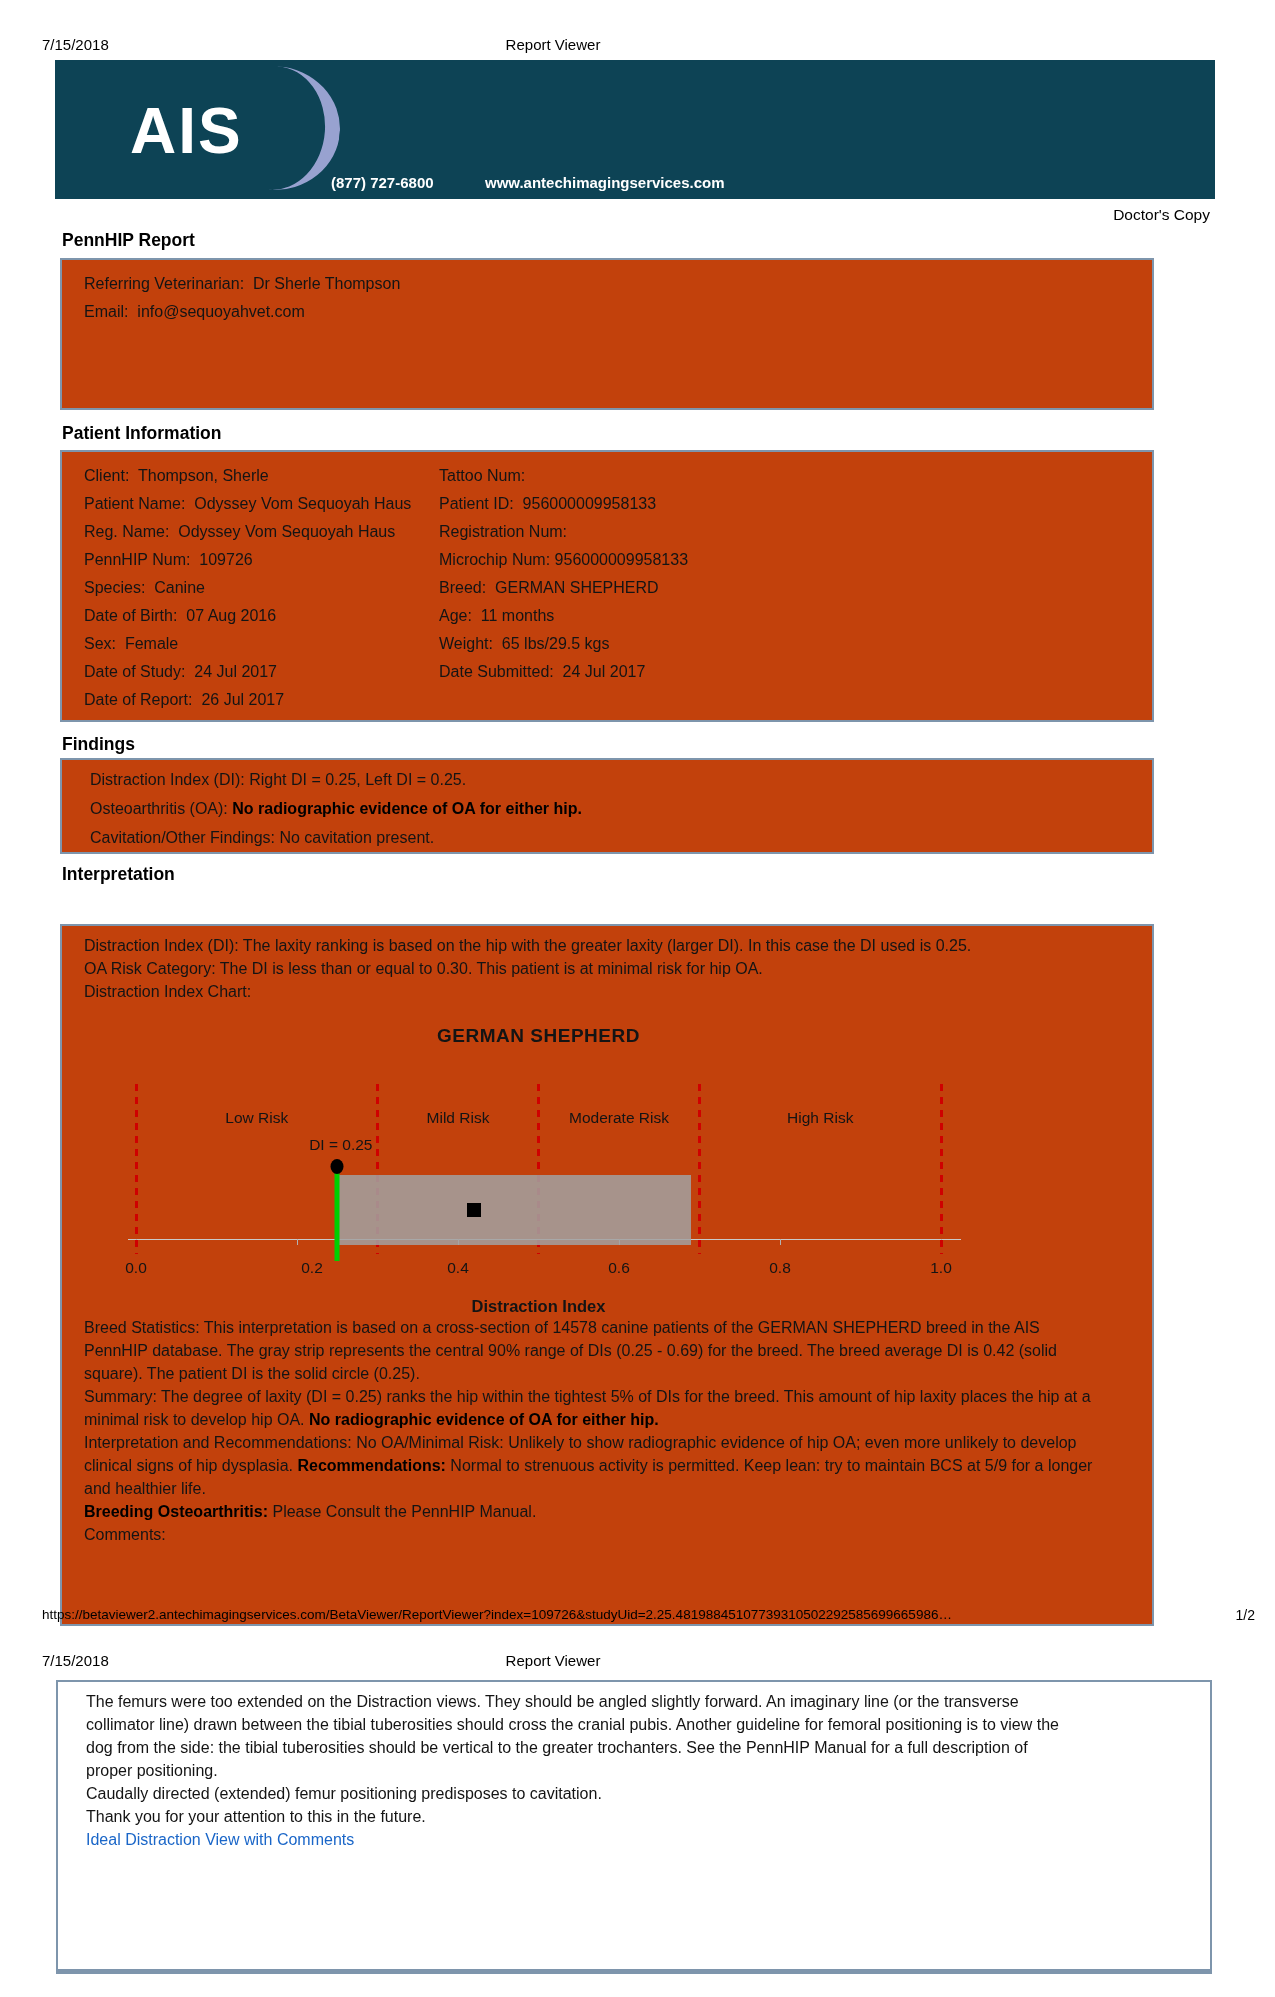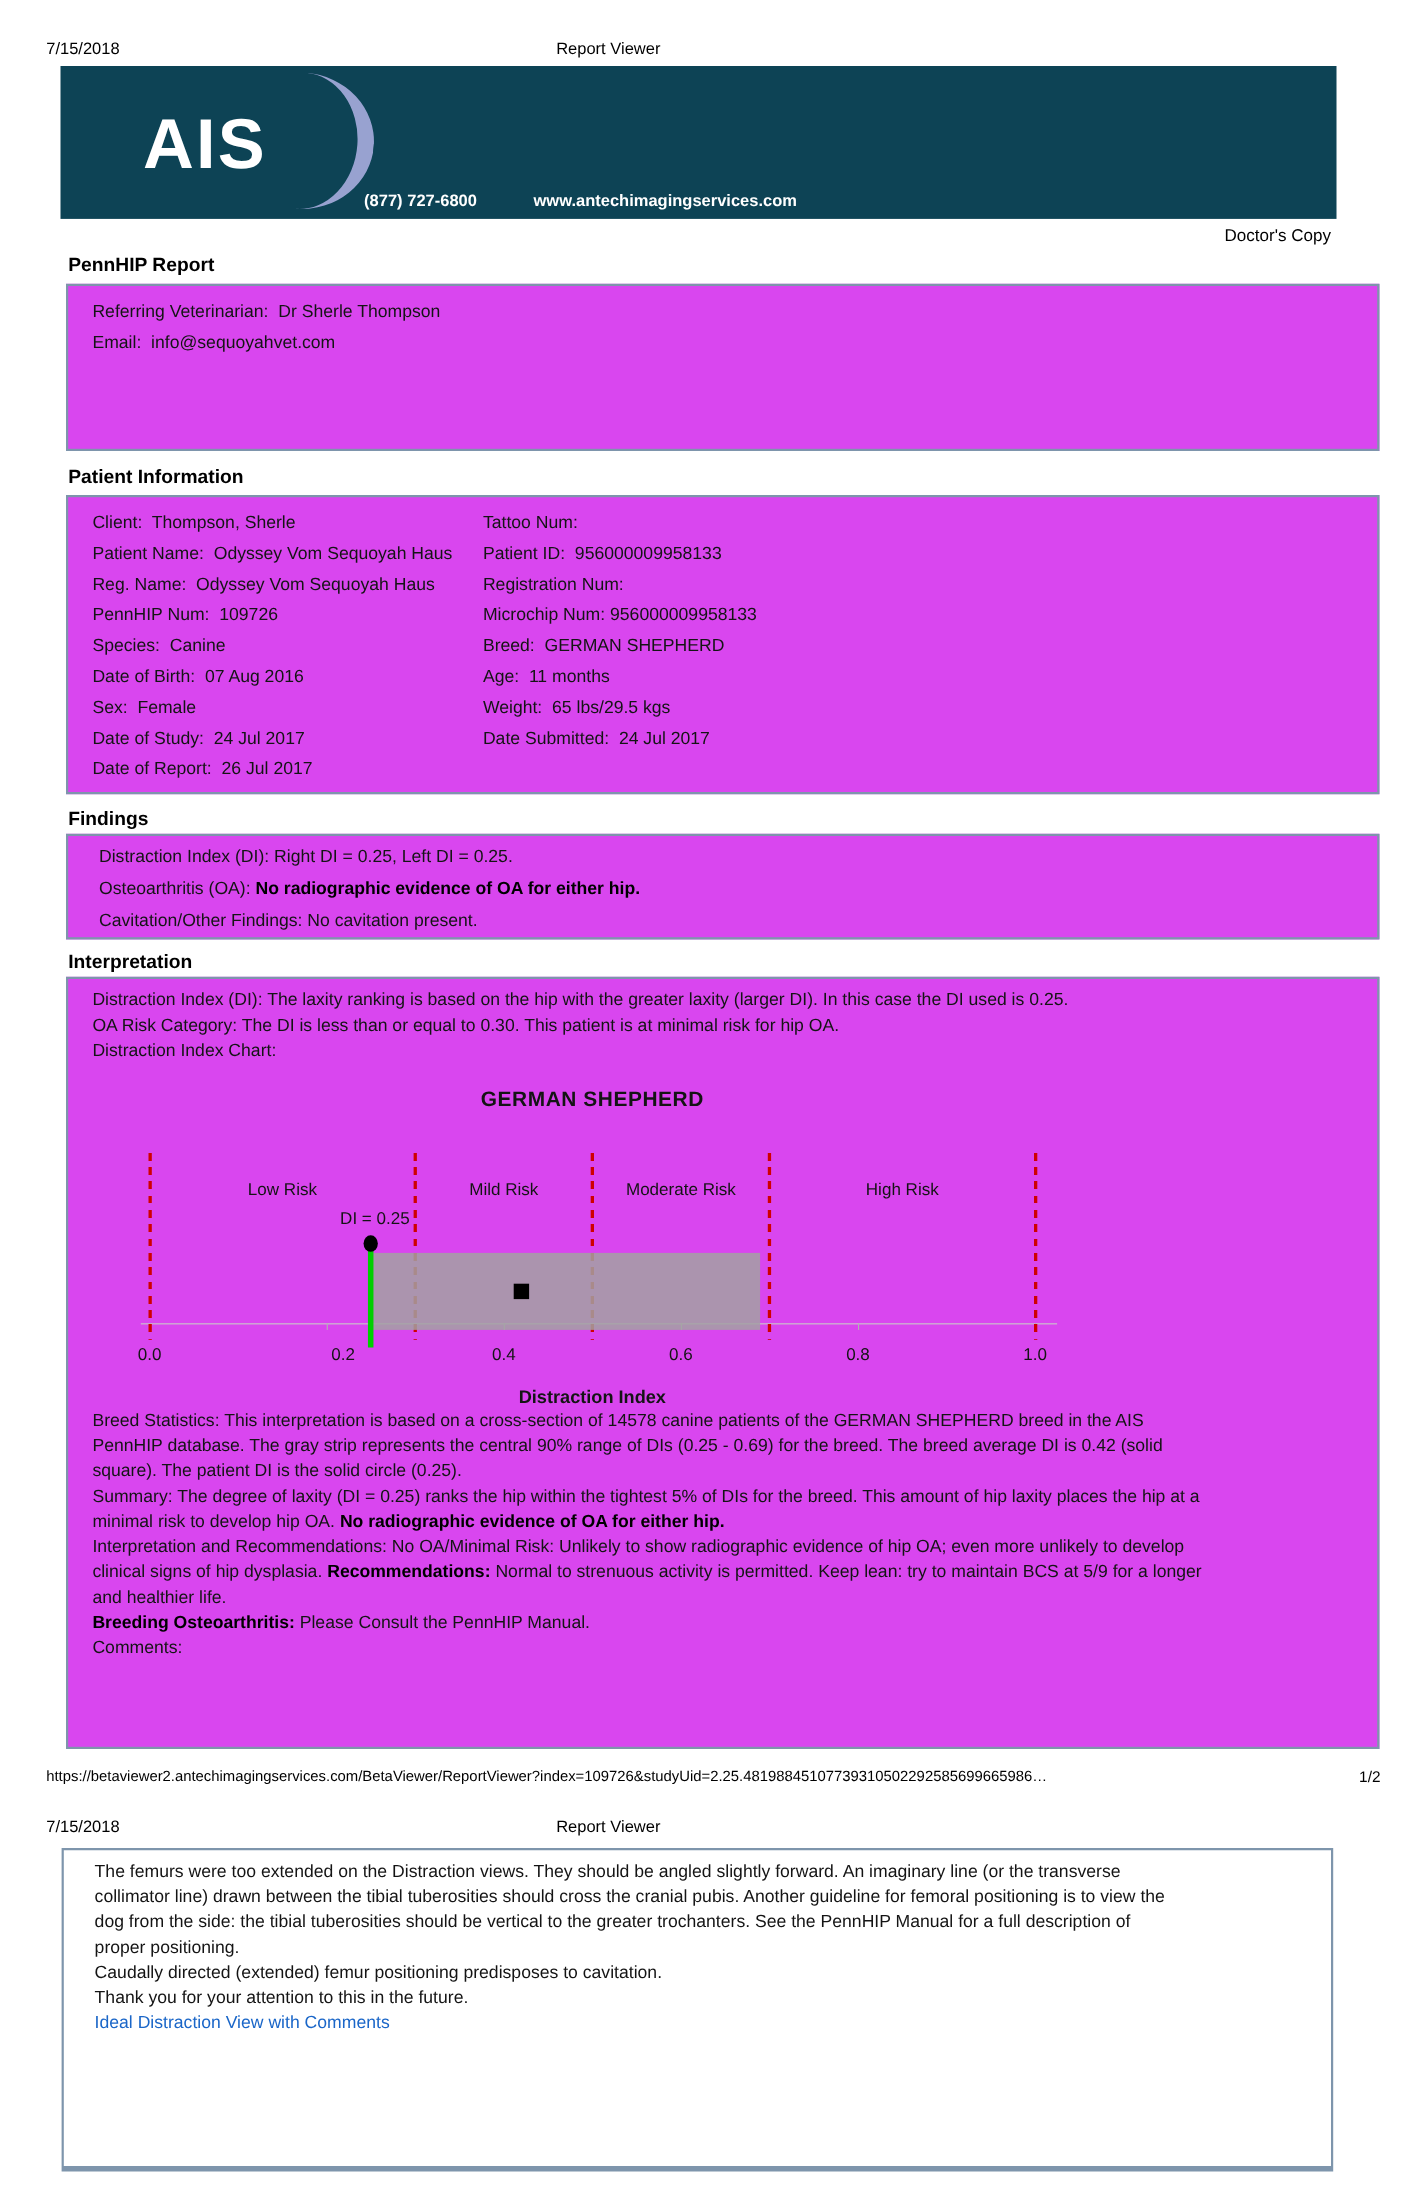--- a/index.html
+++ b/index.html
@@ -20,8 +20,8 @@
   .doctors-copy{right:65px;top:206px;font-size:15.5px;color:#000;}
   .section-heading{left:62px;font-size:17.5px;font-weight:bold;color:#000;}
   
-  .info-box{left:60px;width:1194px;border:2px solid #7e95ac;box-sizing:border-box;
-            font-size:16px;background:#d946ef;}
+  .info-box{left:60px;width:1094px;border:2px solid #7e95ac;box-sizing:border-box;
+            font-size:16px;background:#c2410c;}
   .box1{top:258px;height:152px;}
   .box2{top:450px;height:272px;}
   .box3{top:758px;height:96px;padding:5px 0 0 28px;line-height:29px;}

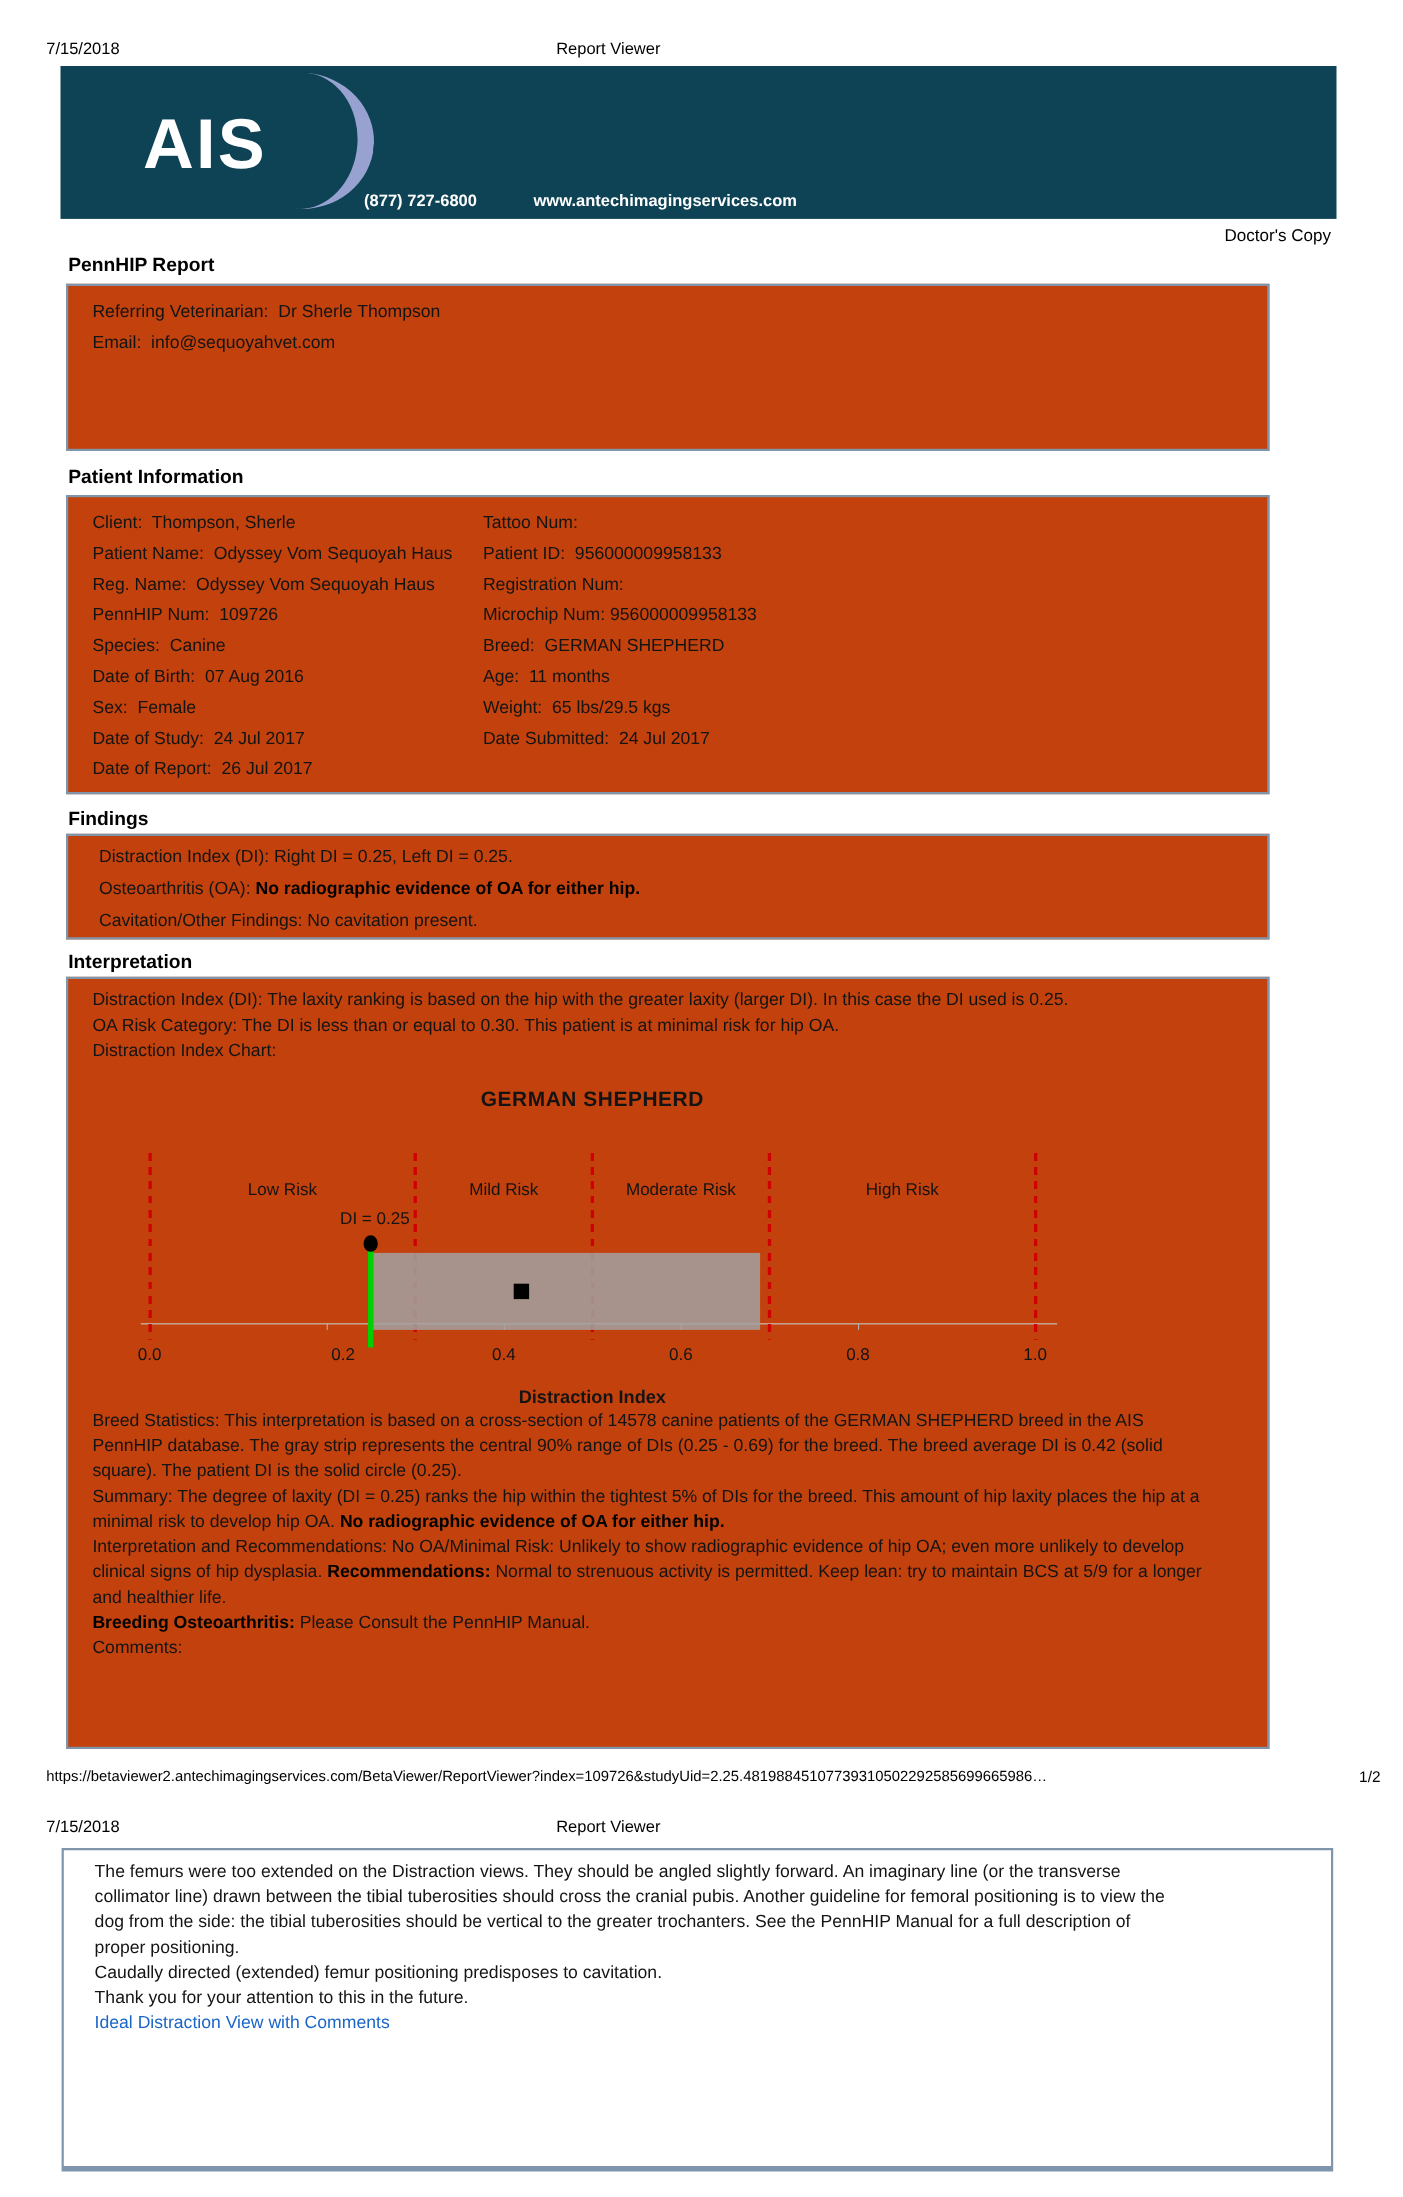--- a/index.html
+++ b/index.html
@@ -25,7 +25,7 @@
   .box1{top:258px;height:152px;}
   .box2{top:450px;height:272px;}
   .box3{top:758px;height:96px;padding:5px 0 0 28px;line-height:29px;}
-  .box4{top:888px;height:702px;padding:8px 56px 0 22px;overflow:hidden;}
+  .box4{top:924px;height:702px;padding:8px 56px 0 22px;overflow:hidden;}
   .col-left{position:absolute;left:22px;top:10px;line-height:28px;white-space:nowrap;}
   .col-right{position:absolute;left:377px;top:10px;line-height:28px;white-space:nowrap;}
   .indent2{margin-left:112px;}

